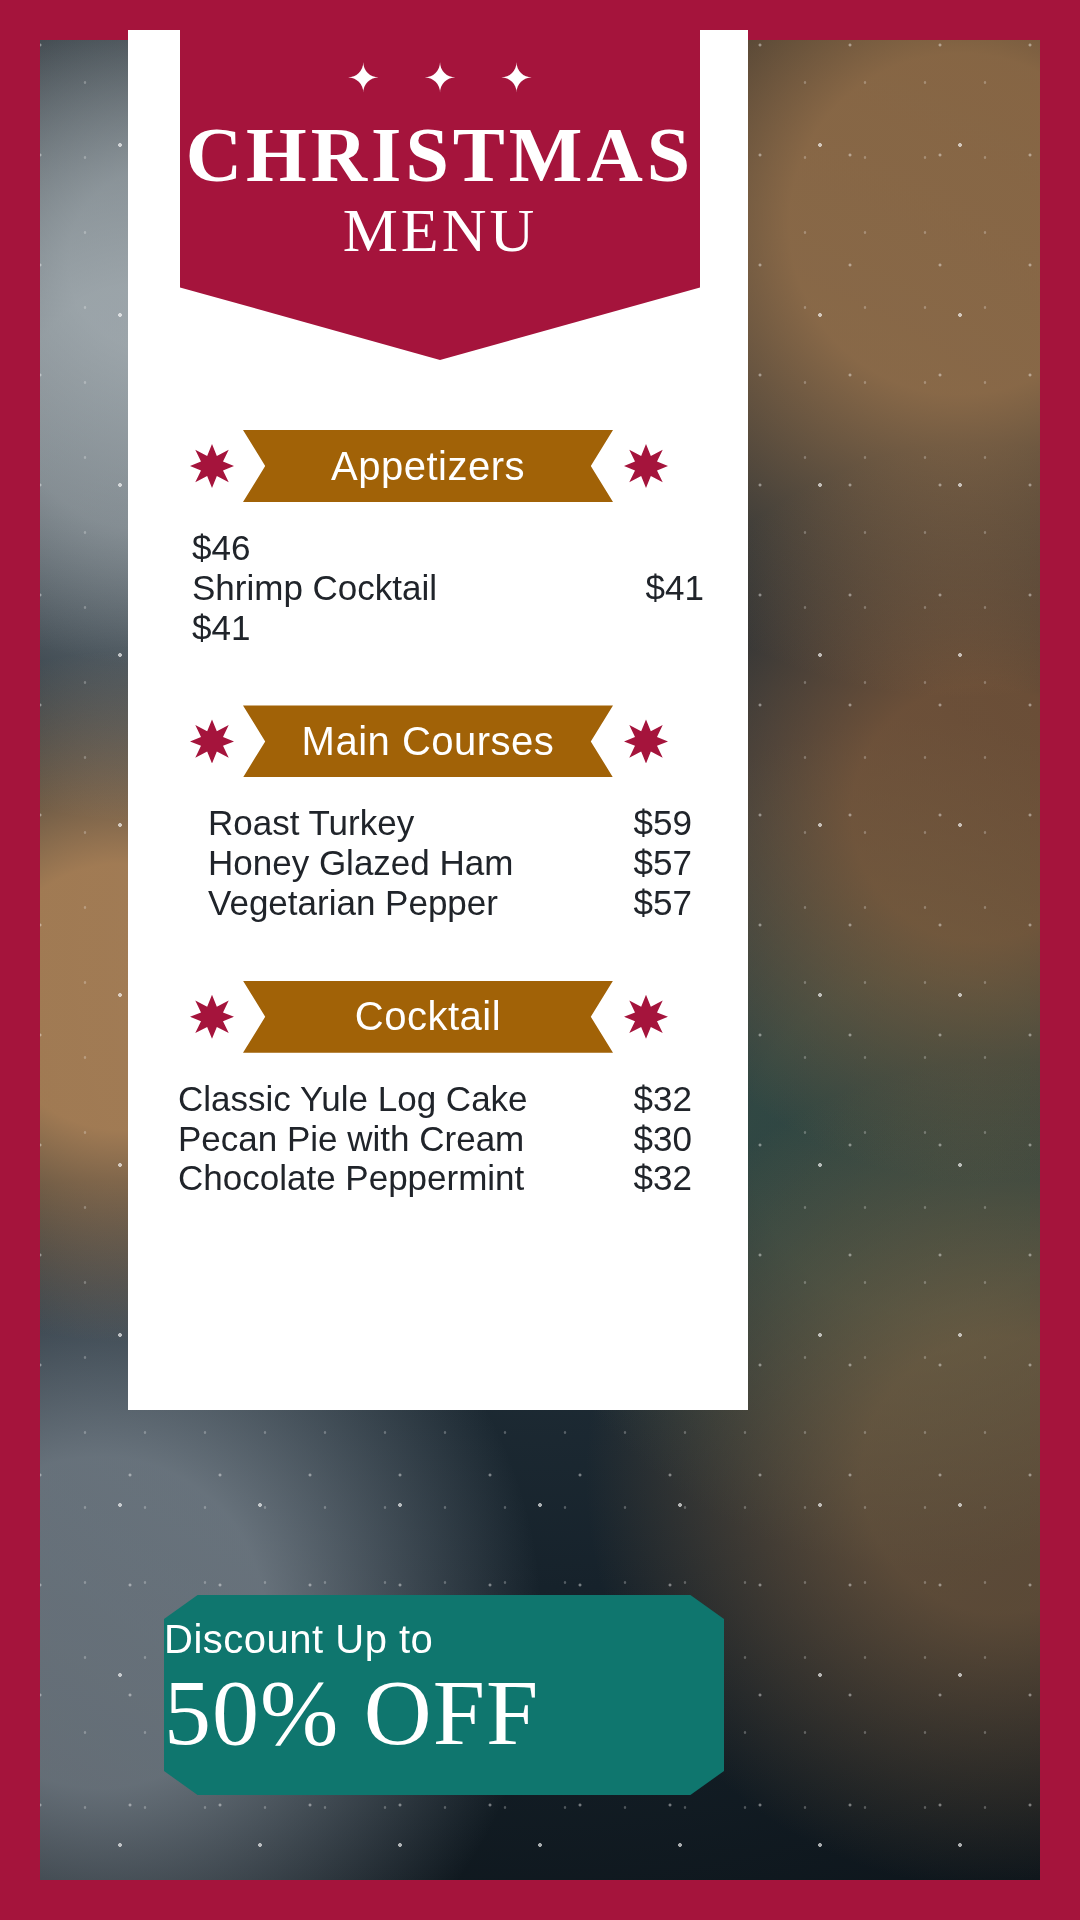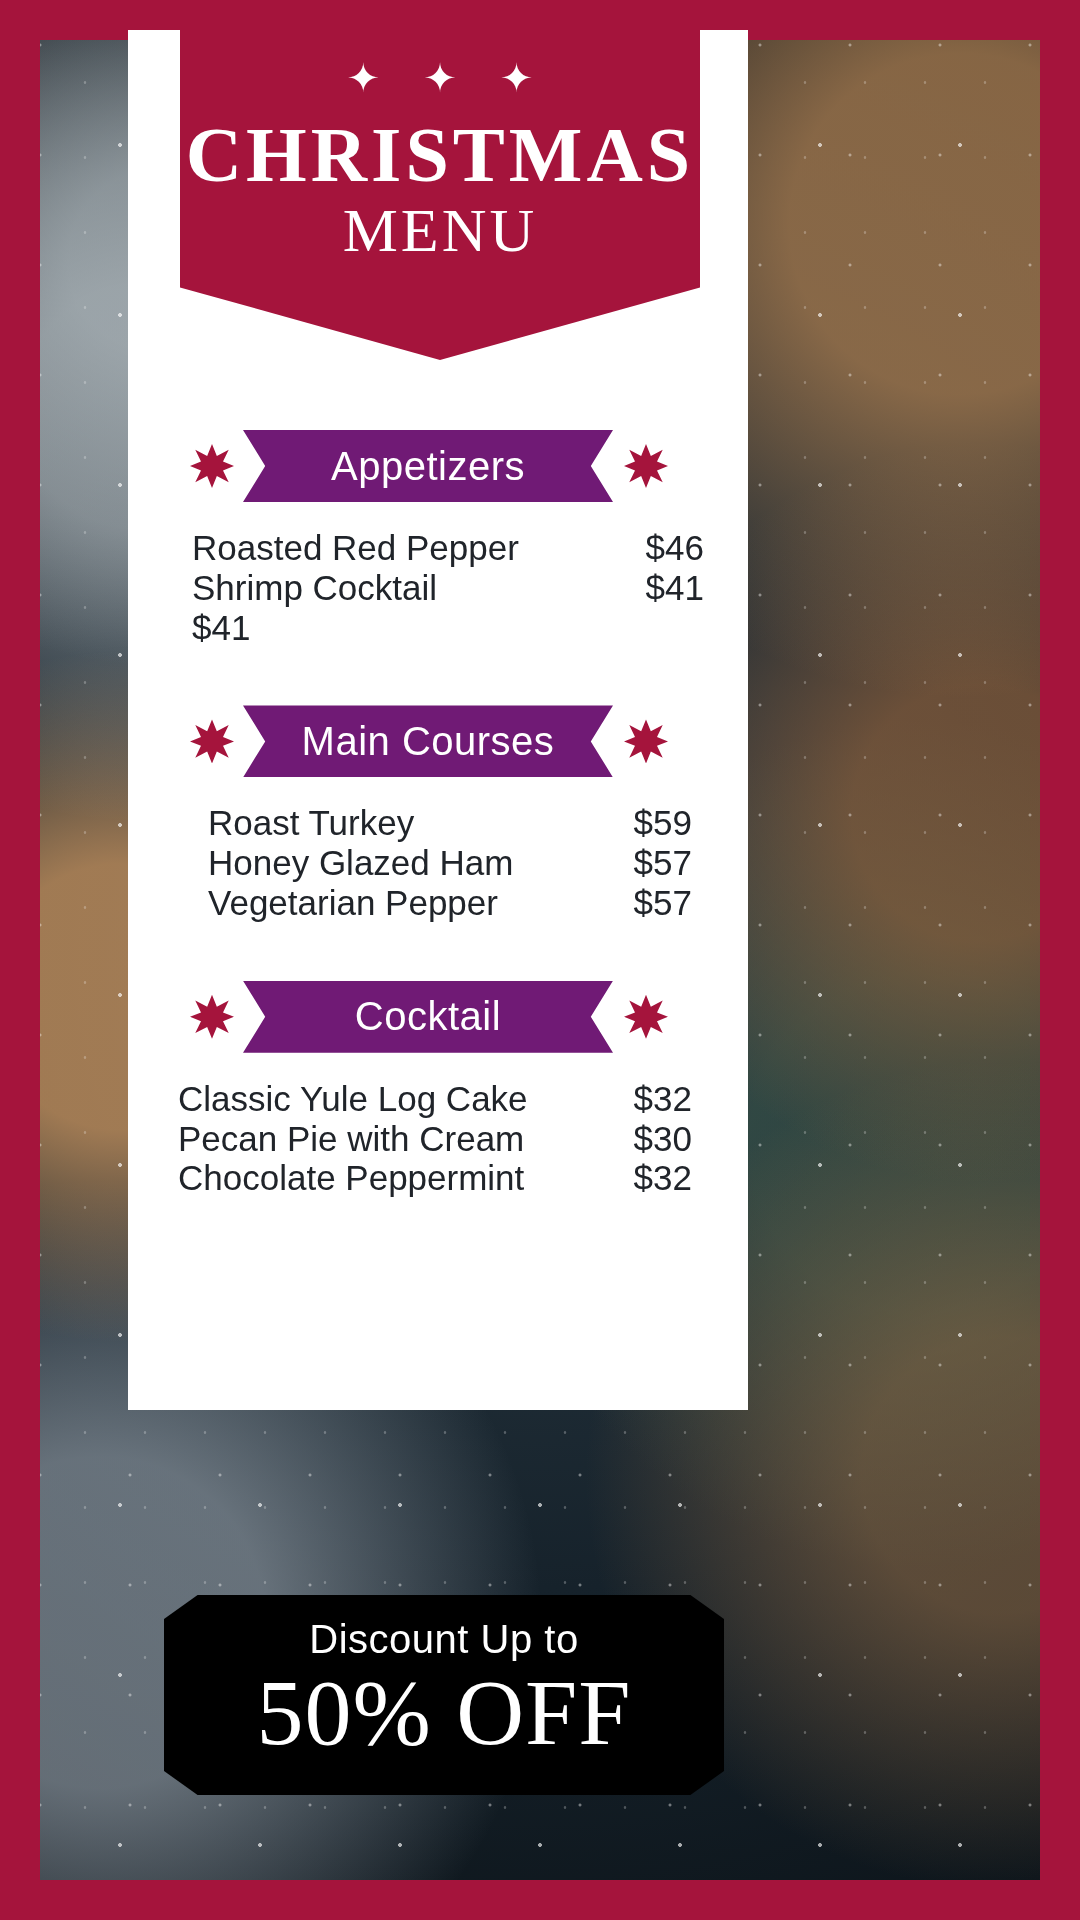--- a/index.html
+++ b/index.html
@@ -98,7 +98,7 @@
     position:absolute;
     left:115px; top:0;
     width:370px; height:72px;
-    background:#701a75;
+    background:#a16207;
     clip-path:polygon(0 0, 100% 0, 94% 50%, 100% 100%, 0 100%, 6% 50%);
     display:flex; align-items:center; justify-content:center;
   }

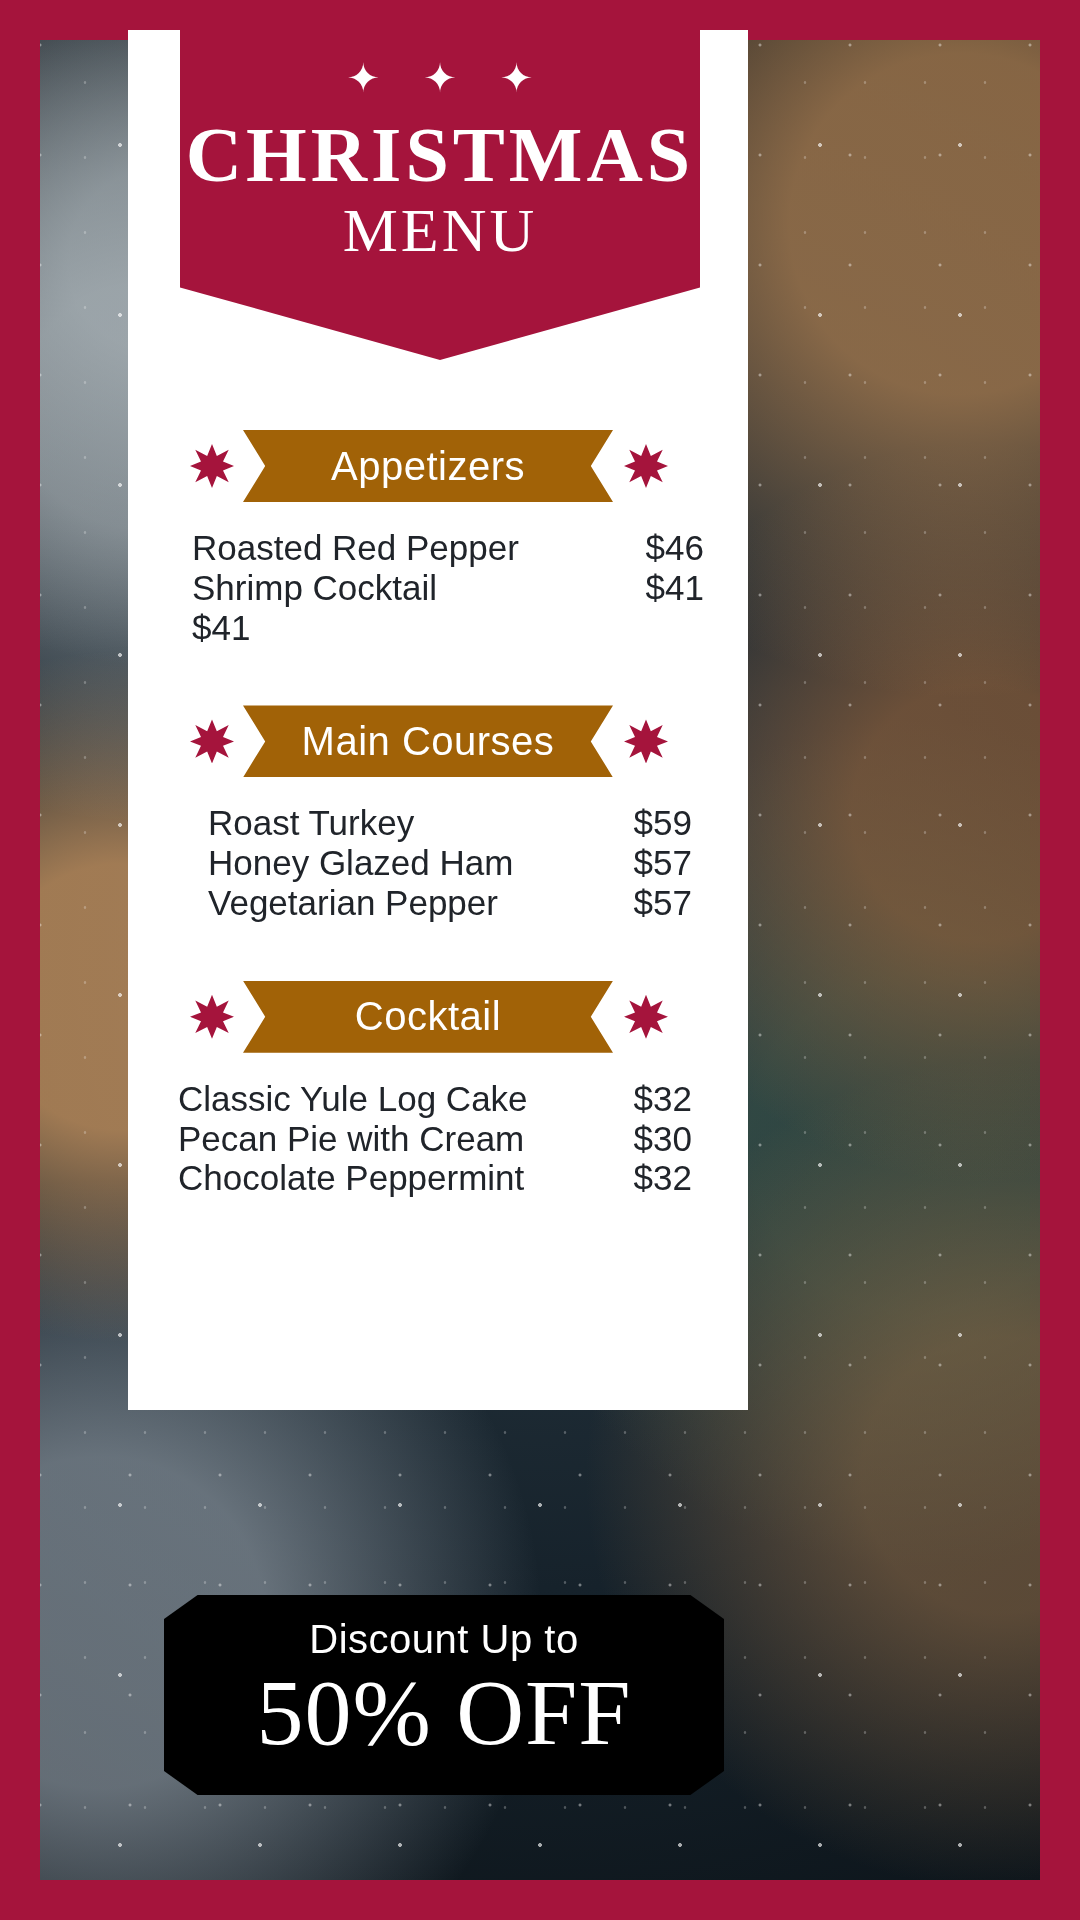--- a/index.html
+++ b/index.html
@@ -187,7 +187,6 @@
       </div>
       <div class="items">
         <div class="item">
-          <span class="item-name">Roasted Red Pepper</span>
           <span class="item-price">$46</span>
         </div>
         <div class="item">

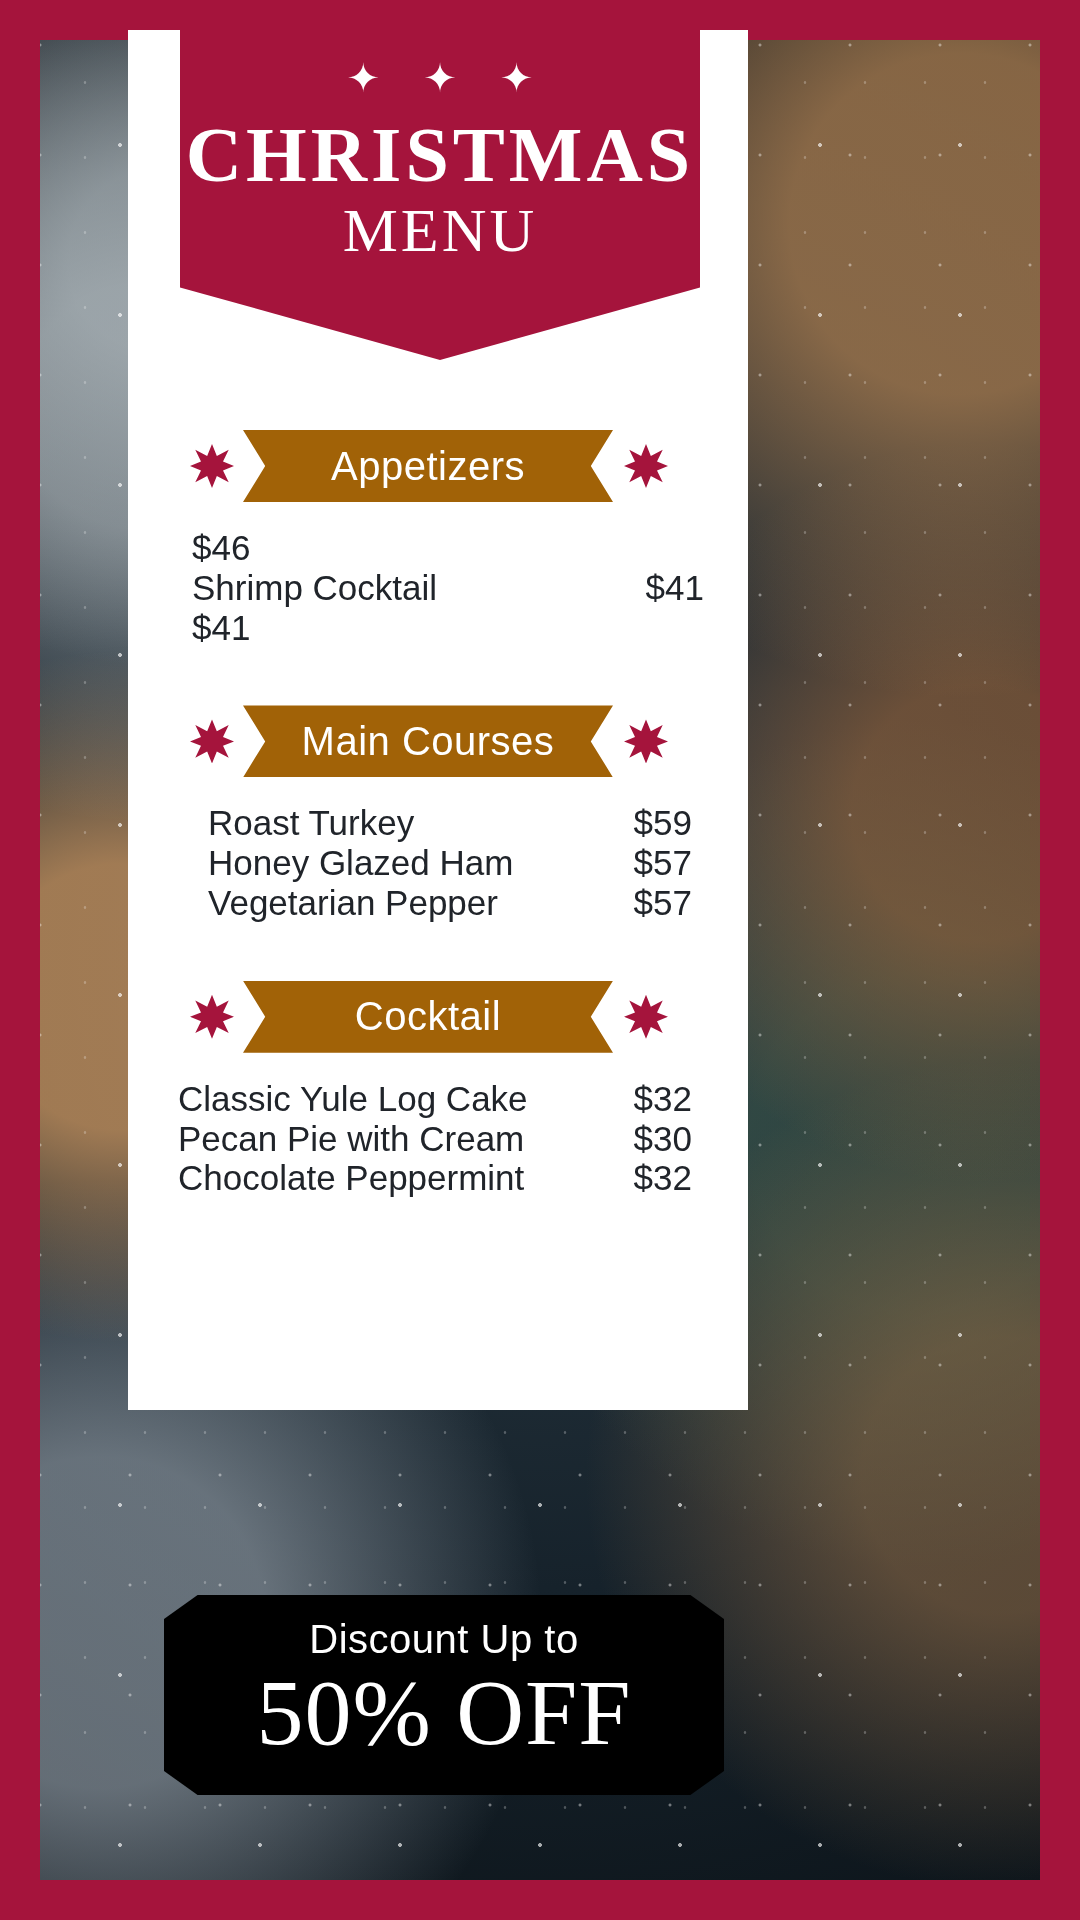--- a/index.html
+++ b/index.html
@@ -141,10 +141,9 @@
     position:absolute;
     left:164px; bottom:125px;
     width:560px; height:200px;
-    background:#000000;
+    background:#0f766e;
     clip-path:polygon(6% 0, 94% 0, 100% 12%, 100% 88%, 94% 100%, 6% 100%, 0 88%, 0 12%);
     color:#fff;
-    text-align:center;
   }
   .discount-top {
     margin-top:22px;

